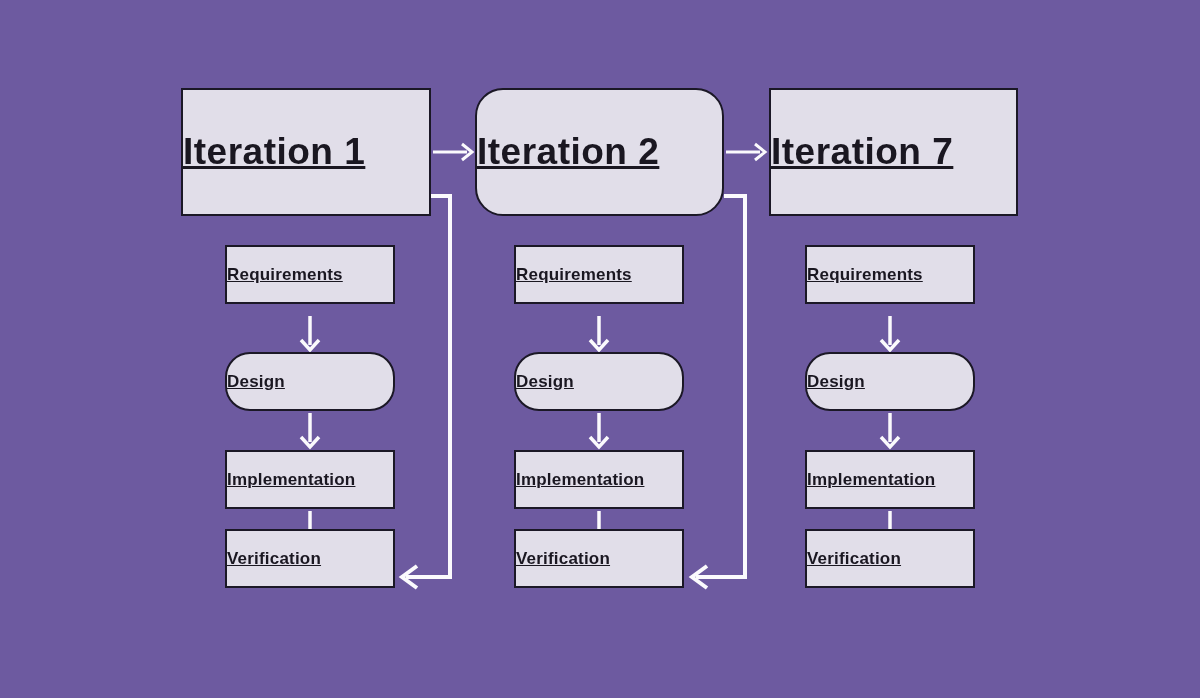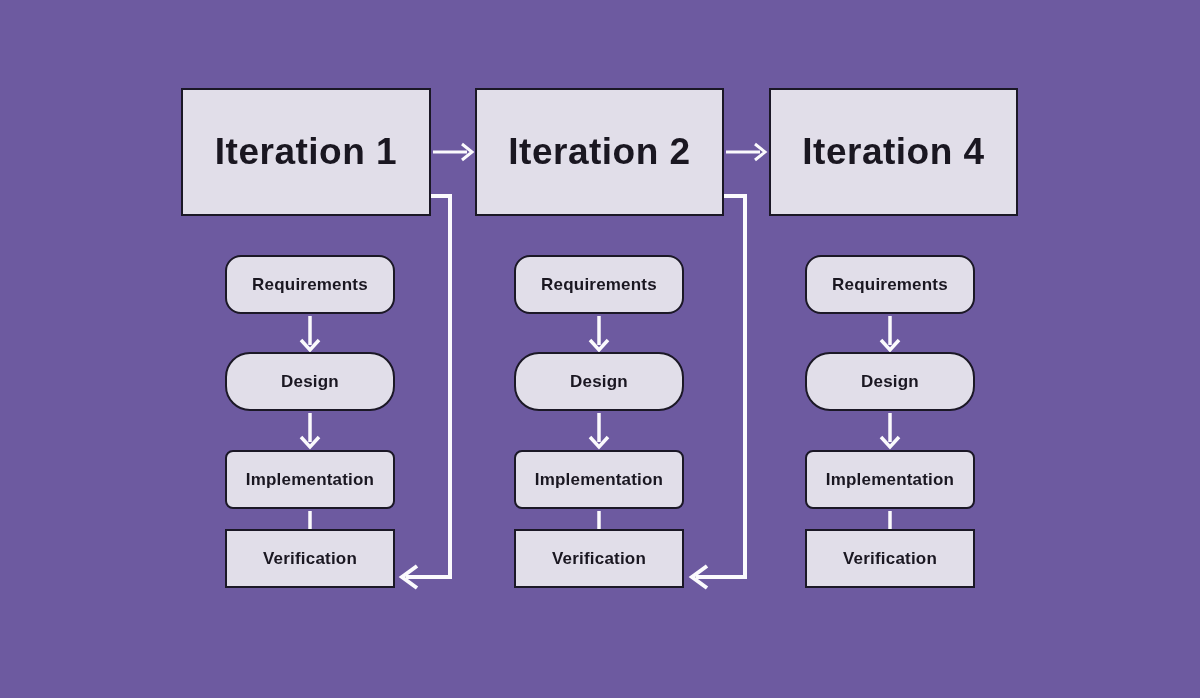--- a/index.html
+++ b/index.html
@@ -29,8 +29,9 @@
     background:var(--c-fill);
     border:2px solid var(--c-border);
     box-sizing:border-box;
-    display:flex;align-items:center;justify-content:center;
+    display:flex;align-items:center;justify-content:flex-start;
     color:var(--c-text);
+    text-decoration:underline;
   }
   .header-box{width:250px;height:128px;}
   .header-box .lbl{font-size:37px;font-weight:600;letter-spacing:.5px;}

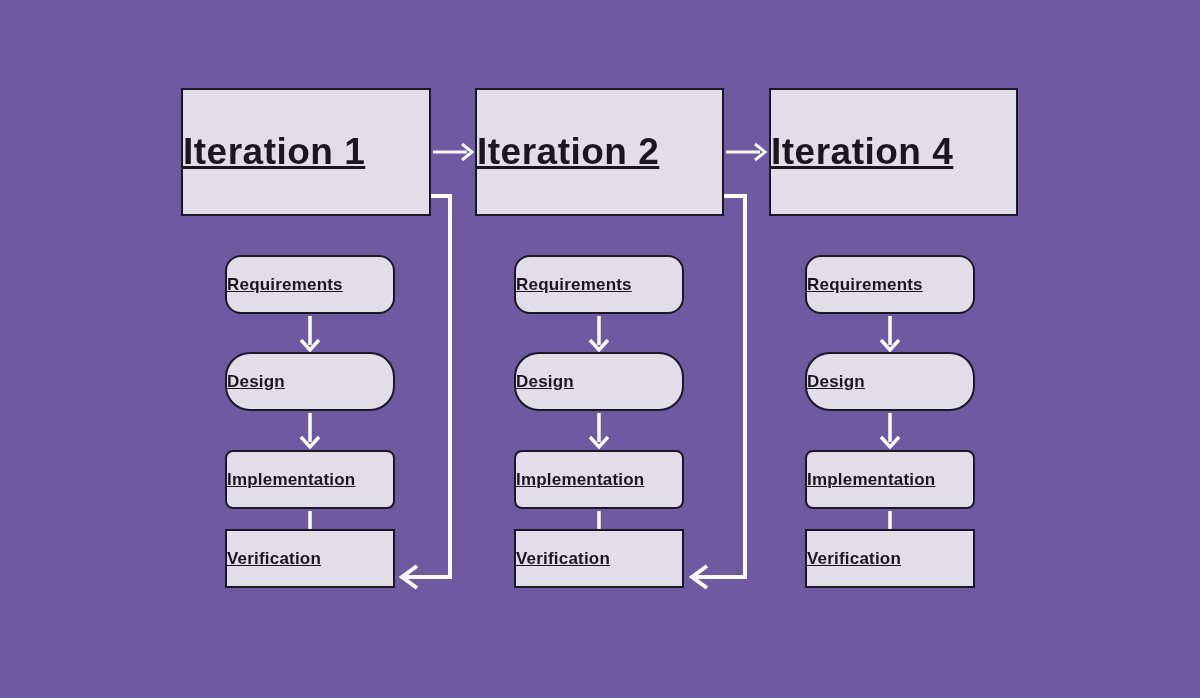--- a/index.html
+++ b/index.html
@@ -39,7 +39,7 @@
   .phase-box .lbl{font-size:17px;font-weight:700;letter-spacing:.2px;}
   
   #hdr1{left:181px;top:88px;}
-  #hdr2{left:475px;top:88px;width:249px;}
+  #hdr2{left:475px;top:88px;width:249px;border-radius:28px;}
   #hdr3{left:769px;top:88px;width:249px;}
   
   .col1{left:225px;} .col2{left:514px;} .col3{left:805px;}

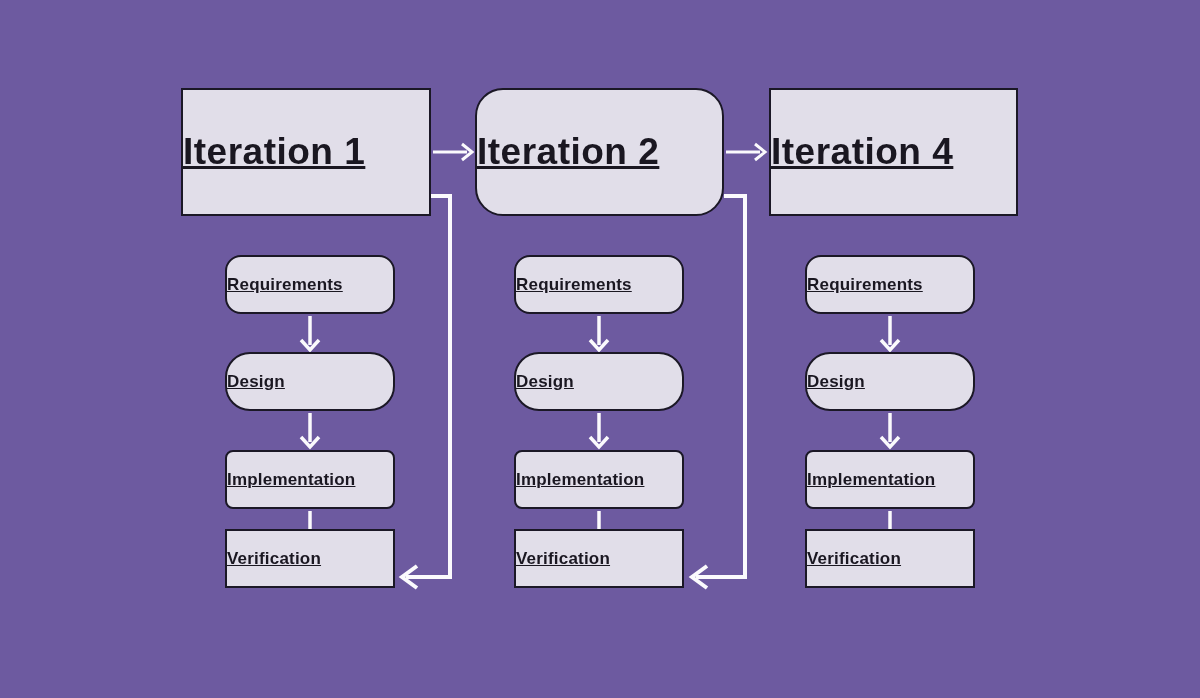--- a/index.html
+++ b/index.html
@@ -105,7 +105,7 @@
     <span class="lbl">Iteration 2</span>
   </div>
   <div class="box header-box" id="hdr3">
-    <span class="lbl">Iteration 4</span>
+    <span class="lbl">Iteration 7</span>
   </div>
 
   <div class="box phase-box col1 row1">

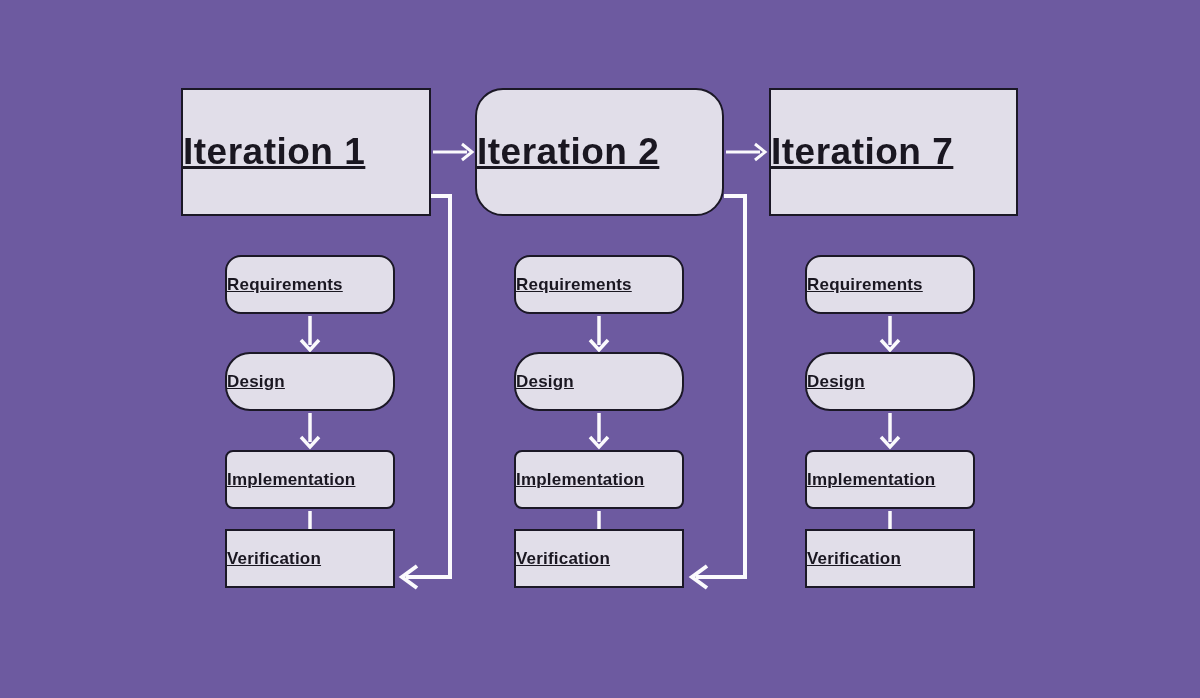--- a/index.html
+++ b/index.html
@@ -43,7 +43,7 @@
   #hdr3{left:769px;top:88px;width:249px;}
   
   .col1{left:225px;} .col2{left:514px;} .col3{left:805px;}
-  .row1{top:255px;border-radius:16px;} .row2{top:352px;border-radius:25px;} .row3{top:450px;border-radius:8px;} .row4{top:529px;}
+  .row1{top:245px;} .row2{top:352px;border-radius:25px;} .row3{top:450px;border-radius:8px;} .row4{top:529px;}
 </style>
 </head>
 <body>

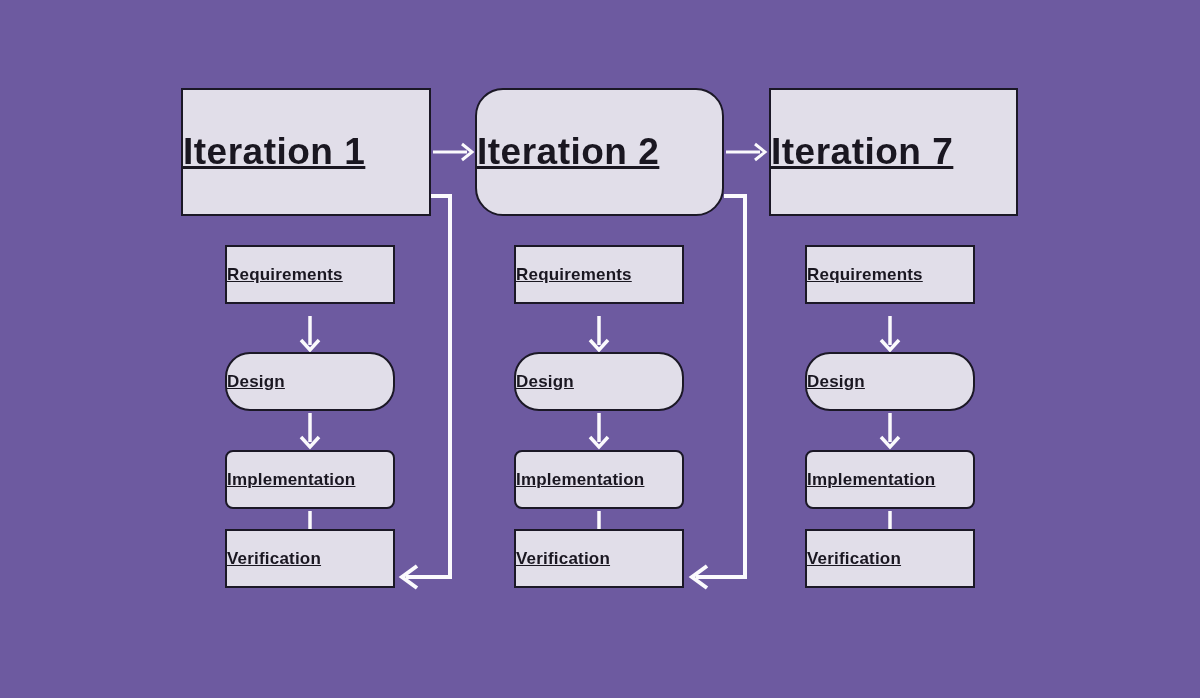--- a/index.html
+++ b/index.html
@@ -43,7 +43,7 @@
   #hdr3{left:769px;top:88px;width:249px;}
   
   .col1{left:225px;} .col2{left:514px;} .col3{left:805px;}
-  .row1{top:245px;} .row2{top:352px;border-radius:25px;} .row3{top:450px;border-radius:8px;} .row4{top:529px;}
+  .row1{top:245px;} .row2{top:352px;border-radius:25px;} .row3{top:450px;} .row4{top:529px;}
 </style>
 </head>
 <body>

